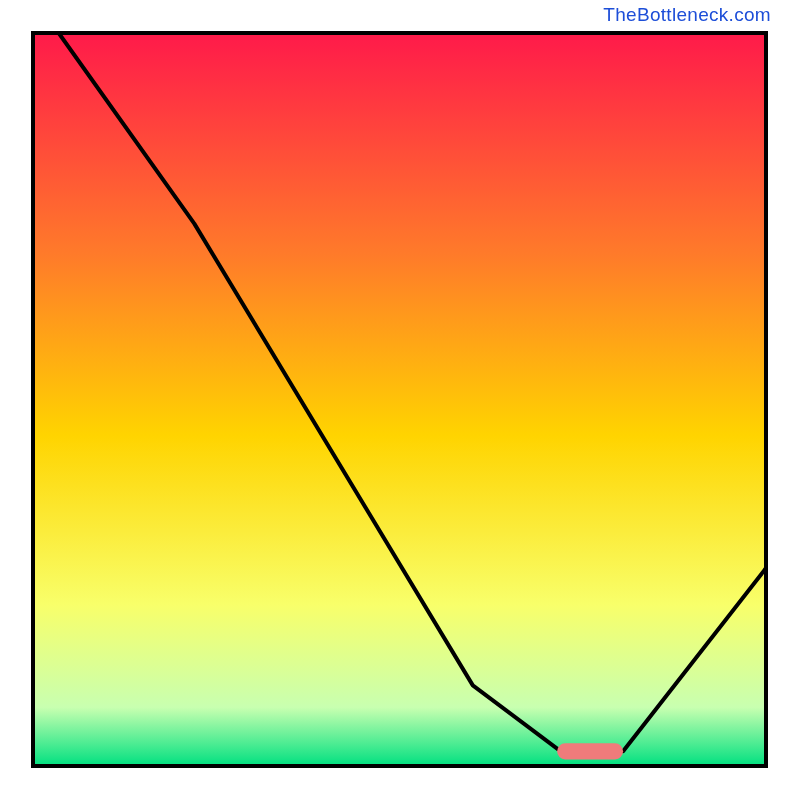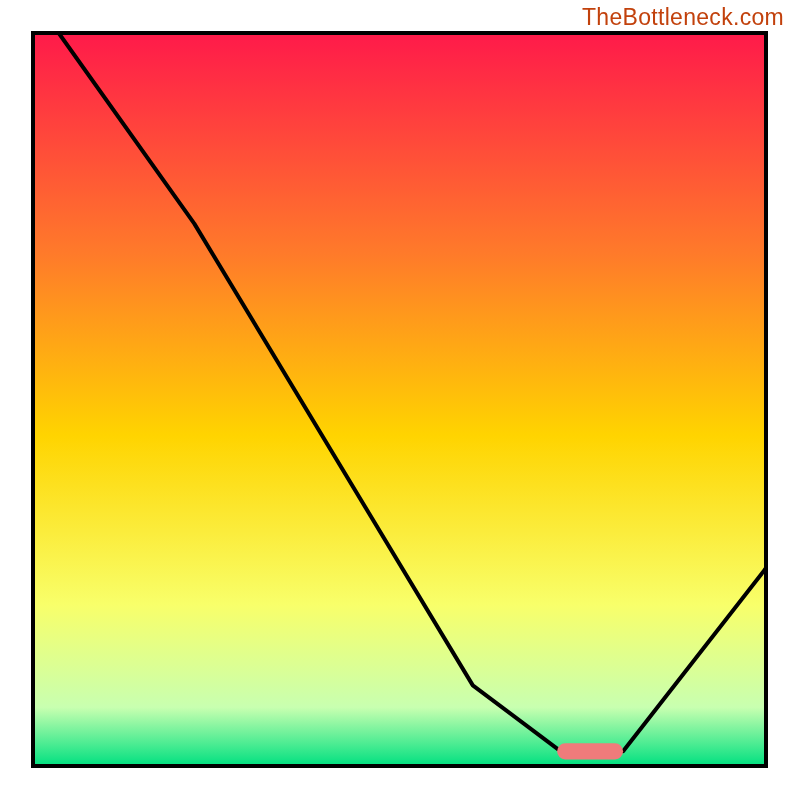--- a/index.html
+++ b/index.html
@@ -19,10 +19,10 @@
   .watermark {
     position: absolute;
     top: 4px;
-    right: 16px;
-    font-size: 23px;
+    right: 29px;
+    font-size: 19px;
     font-weight: 500;
-    color: #c2410c;
+    color: #1d4ed8;
     letter-spacing: 0.3px;
     z-index: 3;
   }

